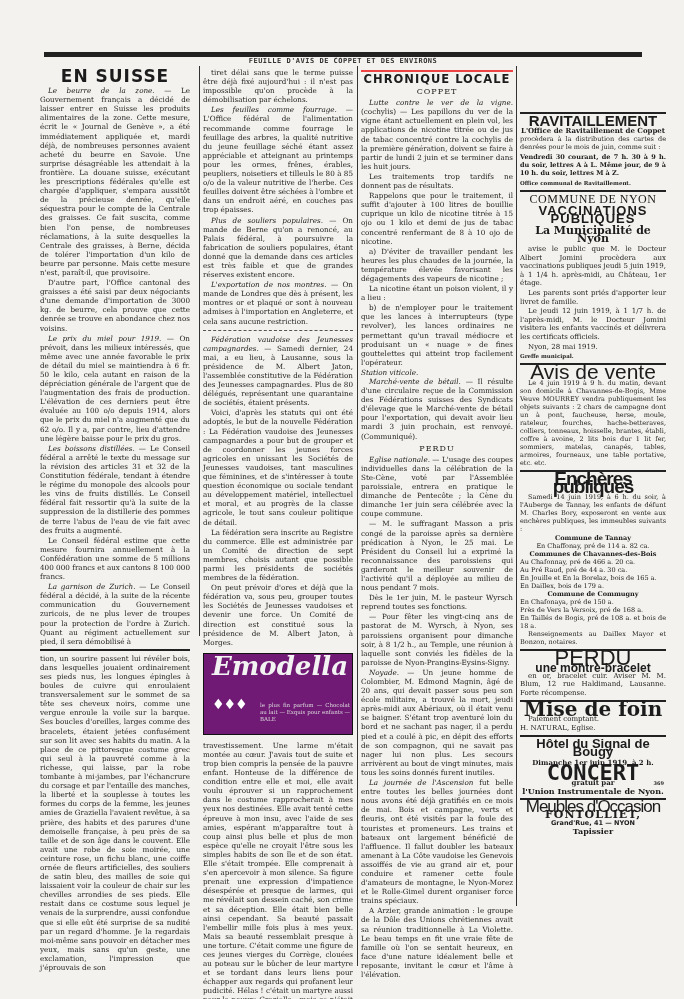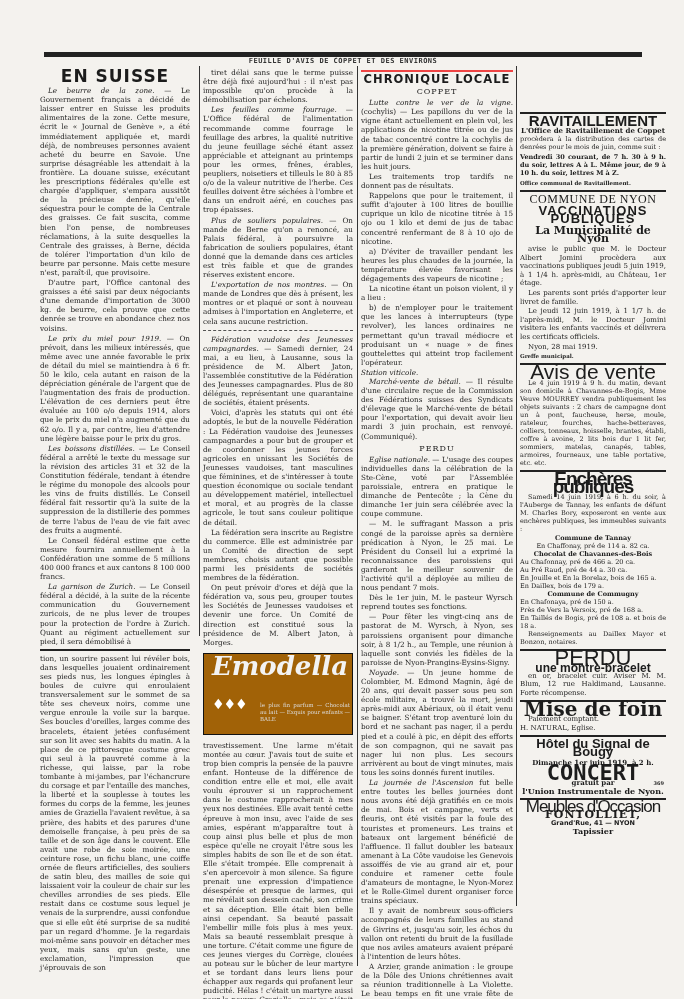--- a/index.html
+++ b/index.html
@@ -130,7 +130,7 @@
   <p>Samedi 14 juin 1919, à 6 h. du soir, à l'Auberge de Tannay, les enfants de défunt M. Charles Bory, exposeront en vente aux enchères publiques, les immeubles suivants :</p>
   <div class="ctr b">Commune de Tannay</div>
   <div class="ctr">En Chaffonay, pré de 114 a. 82 ca.</div>
-  <div class="ctr b">Chocolat de Chavannes-des-Bois</div>
+  <div class="ctr b">Communes de Chavannes-des-Bois</div>
   <div>Au Chafonnay, pré de 466 a. 20 ca.</div>
   <div>Au Pré Raud, pré de 44 a. 30 ca.</div>
   <div>En Jouille et En la Borelaz, bois de 165 a.</div>

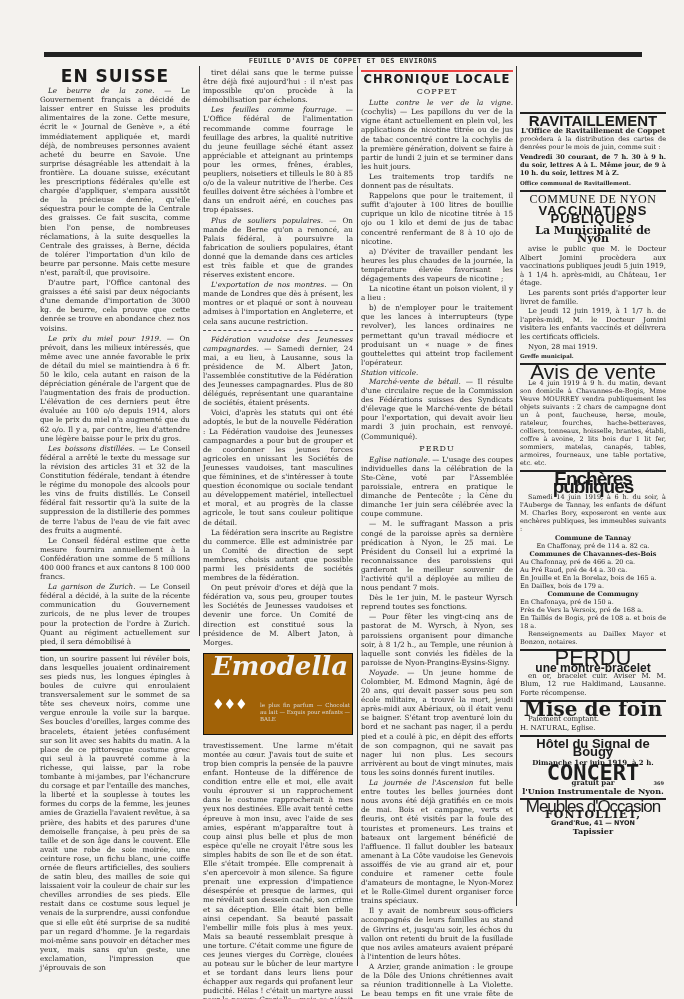--- a/index.html
+++ b/index.html
@@ -24,7 +24,7 @@
   .ad-small{font-size:6.5px;line-height:8px;margin-top:44px;}
   .ctr{text-align:center;}
   .b{font-weight:bold;}
-  .emodella{margin:6px 0;height:80px;background:#a16207;color:#eee;position:relative;border:1px solid #111;}
+  .emodella{margin:6px 0;height:80px;background:#701a75;color:#eee;position:relative;border:1px solid #111;}
   .emodella .logo{position:absolute;left:8px;top:8px;font-family:"DejaVu Serif",serif;font-style:italic;font-weight:bold;font-size:26px;color:#f3f3f3;}
   .emodella .tag{position:absolute;left:56px;top:48px;font-size:5.5px;line-height:7px;color:#ddd;width:90px;}
   .emodella .drops{position:absolute;left:8px;top:46px;font-size:14px;color:#fff;letter-spacing:-1px;}

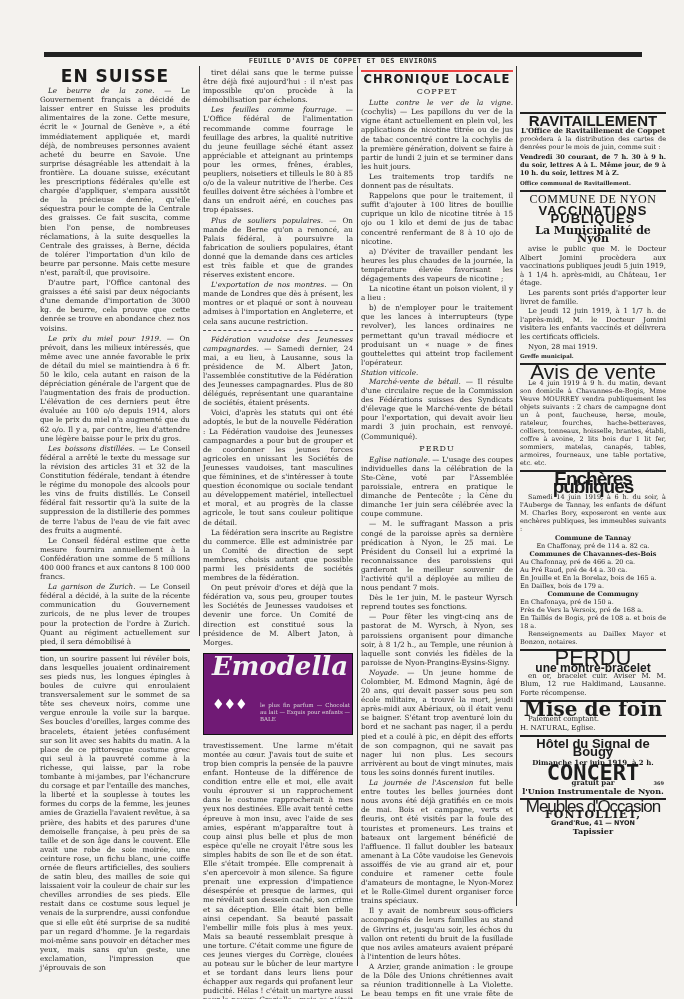--- a/index.html
+++ b/index.html
@@ -97,7 +97,6 @@
       <p><span>— Pour fêter les vingt-cinq ans de pastorat de M. Wyrsch, à Nyon, ses paroissiens organisent pour dimanche soir, à 8 1/2 h., au Temple, une réunion à laquelle sont conviés les fidèles de la paroisse de Nyon-Prangins-Eysins-Signy.</span></p>
       <p><span class="it">Noyade.</span><span> — Un jeune homme de Colombier, M. Edmond Magnin, âgé de 20 ans, qui devait passer sous peu son école militaire, a trouvé la mort, jeudi après-midi aux Abériaux, où il était venu se baigner. S'étant trop aventuré loin du bord et ne sachant pas nager, il a perdu pied et a coulé à pic, en dépit des efforts de son compagnon, qui ne savait pas nager lui non plus. Les secours arrivèrent au bout de vingt minutes, mais tous les soins donnés furent inutiles.</span></p>
       <p><span class="it">La journée de l'Ascension</span><span> fut belle entre toutes les belles journées dont nous avons été déjà gratifiés en ce mois de mai. Bois et campagne, verts et fleuris, ont été visités par la foule des touristes et promeneurs. Les trains et bateaux ont largement bénéficié de l'affluence. Il fallut doubler les bateaux amenant à La Côte vaudoise les Genevois assoiffés de vie au grand air et, pour conduire et ramener cette foule d'amateurs de montagne, le Nyon-Morez et le Rolle-Gimel durent organiser force trains spéciaux.</span></p>
-      <p><span>Il y avait de nombreux sous-officiers accompagnés de leurs familles au stand de Givrins et, jusqu'au soir, les échos du vallon ont retenti du bruit de la fusillade que nos aviles amateurs avaient préparé à l'intention de leurs hôtes.</span></p>
       <p><span>A Arzier, grande animation : le groupe de la Dôle des Unions chrétiennes avait sa réunion traditionnelle à La Violette. Le beau temps en fit une vraie fête de famille où l'on se sentait heureux, en face d'une nature idéalement belle et reposante, invitant le cœur et l'âme à l'élévation.</span></p>
     </div>
 

